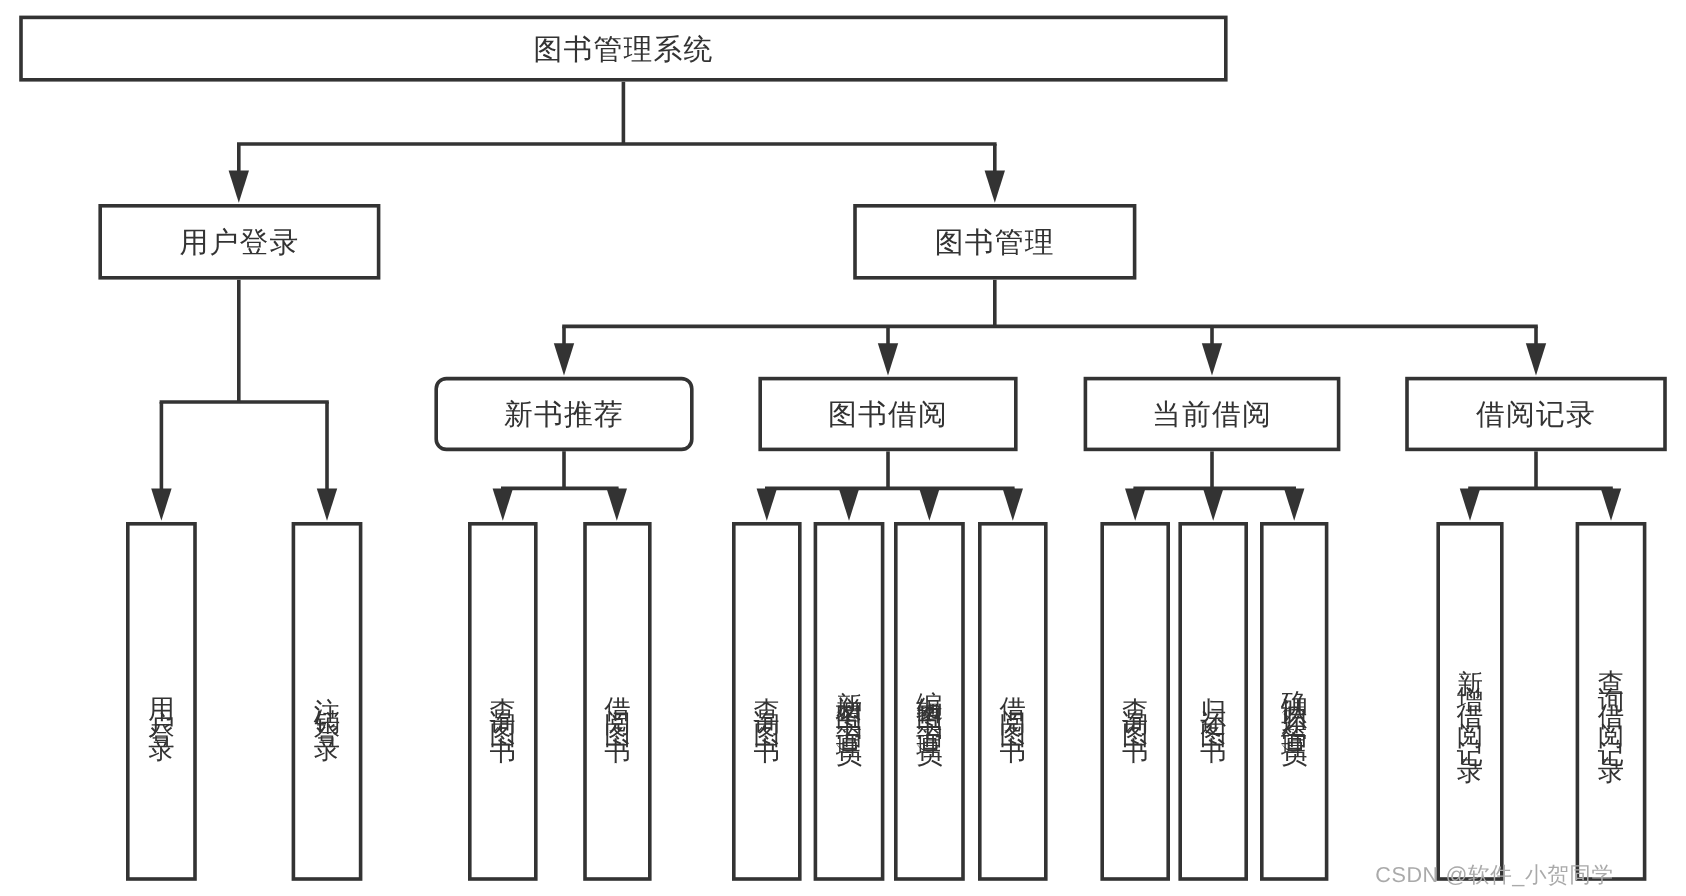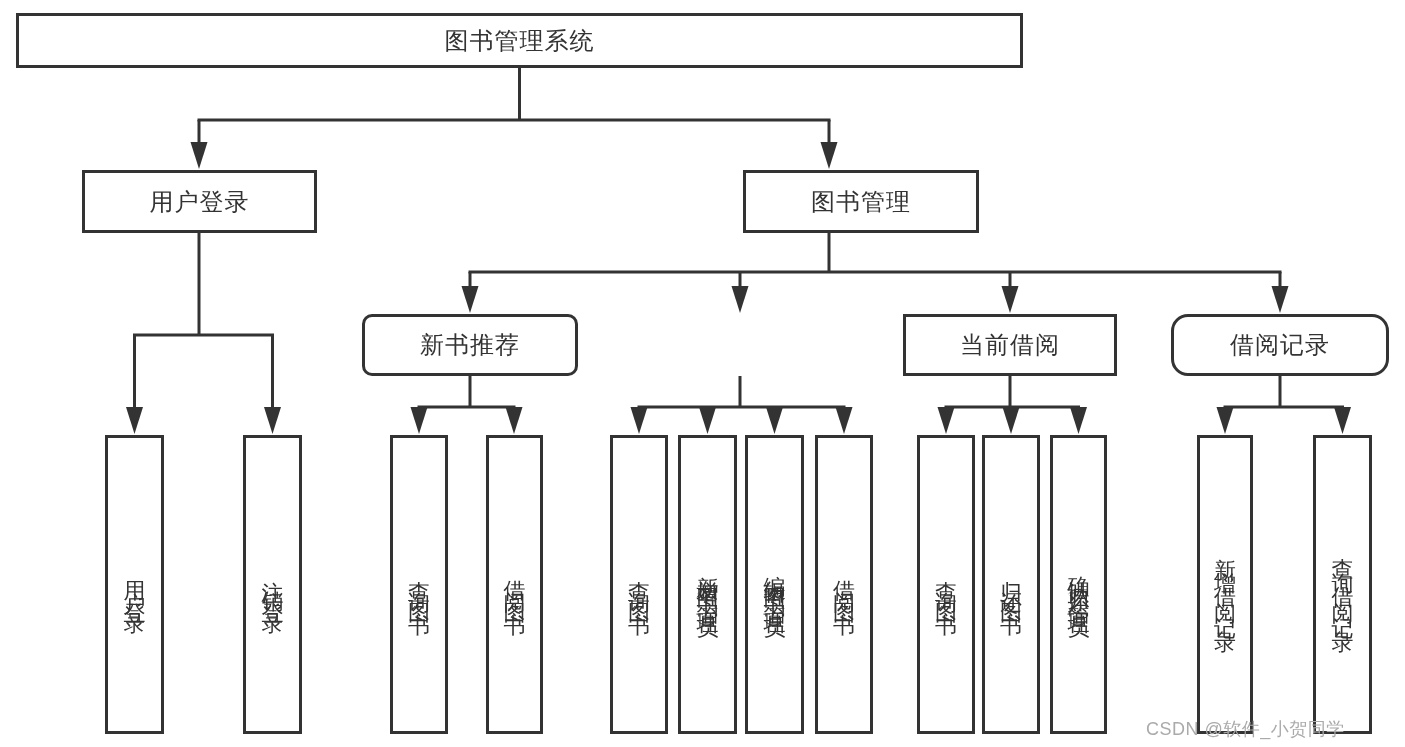--- a/index.html
+++ b/index.html
@@ -109,7 +109,7 @@
   <div class="box hbox" style="left:82px;top:170px;width:235px;height:63px;">
     <span>用户登录</span>
   </div>
-  <div class="box hbox" style="left:711px;top:170px;width:236px;height:63px;margin-left:32px;">
+  <div class="box hbox" style="left:711px;top:170px;width:236px;height:63px;">
     <span>图书管理</span>
   </div>
 

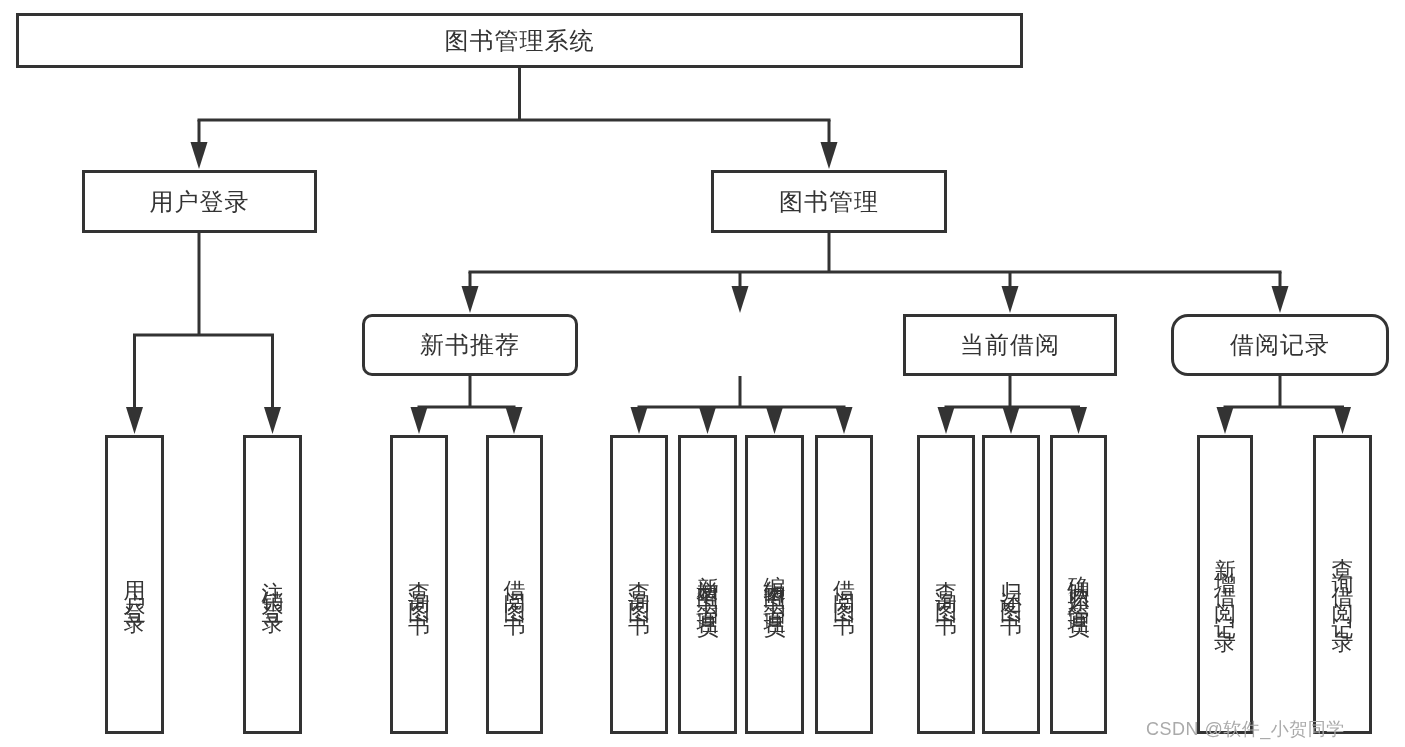--- a/index.html
+++ b/index.html
@@ -116,6 +116,9 @@
   <div class="box hbox" style="left:362px;top:314px;width:216px;height:62px;border-radius:10px;">
     <span>新书推荐</span>
   </div>
+  <div class="box hbox" style="left:632px;top:314px;width:216px;height:62px;">
+    <span>图书借阅</span>
+  </div>
   <div class="box hbox" style="left:903px;top:314px;width:214px;height:62px;">
     <span>当前借阅</span>
   </div>

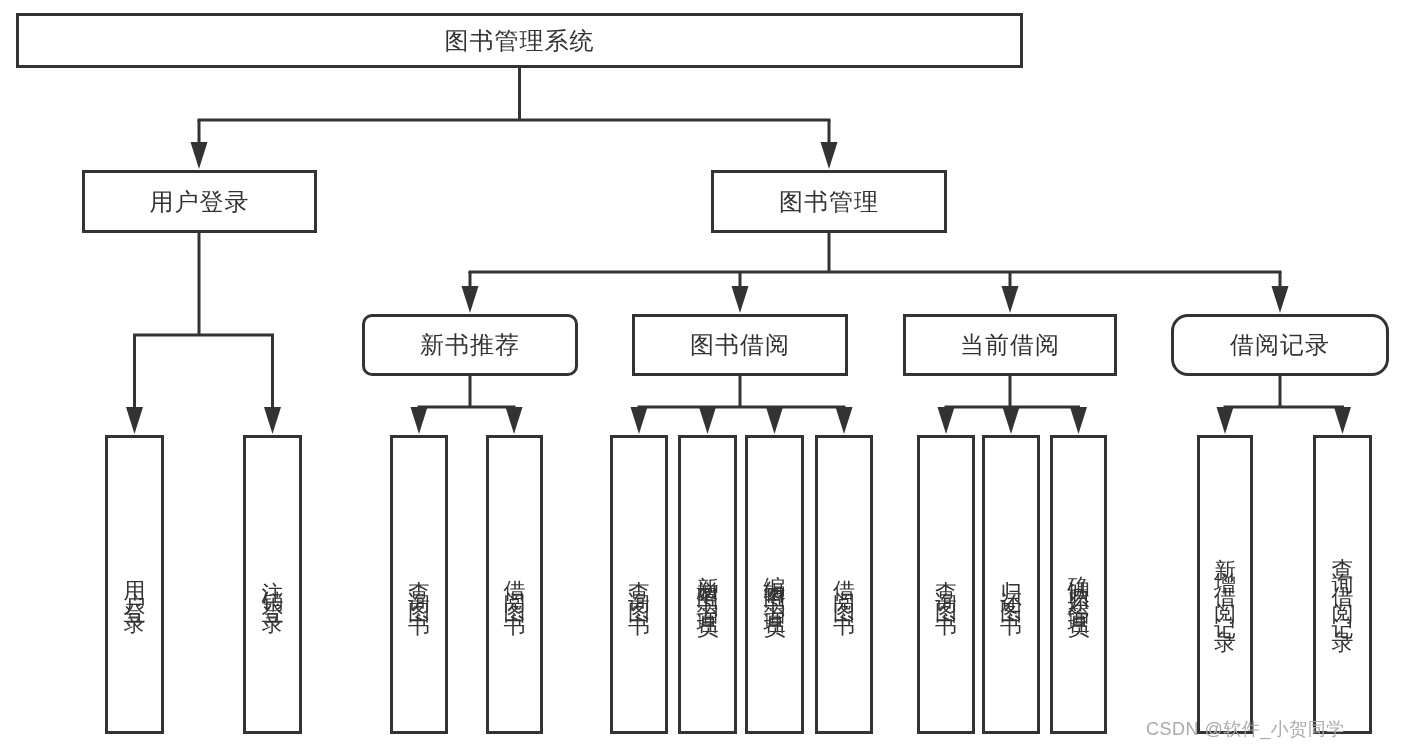--- a/index.html
+++ b/index.html
@@ -122,7 +122,7 @@
   <div class="box hbox" style="left:903px;top:314px;width:214px;height:62px;">
     <span>当前借阅</span>
   </div>
-  <div class="box hbox" style="left:1171px;top:314px;width:218px;height:62px;border-radius:17px;">
+  <div class="box hbox" style="left:1171px;top:314px;width:218px;height:62px;">
     <span>借阅记录</span>
   </div>
 

